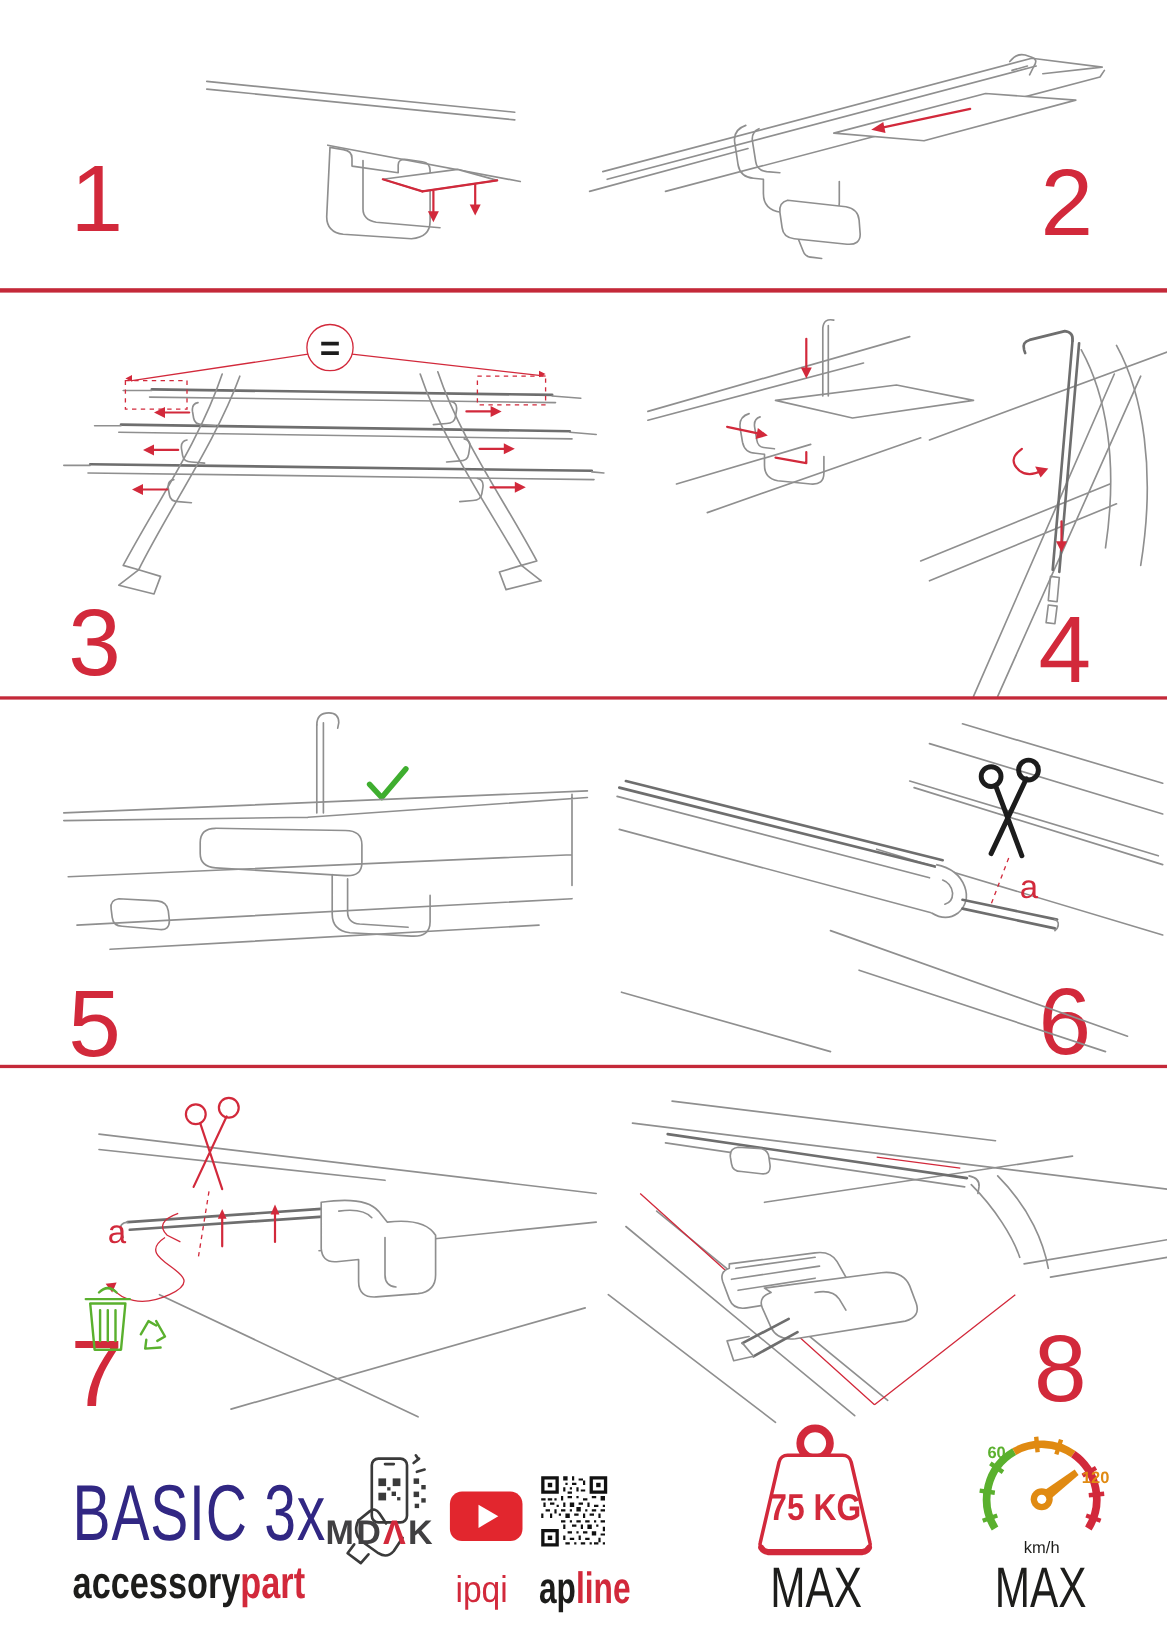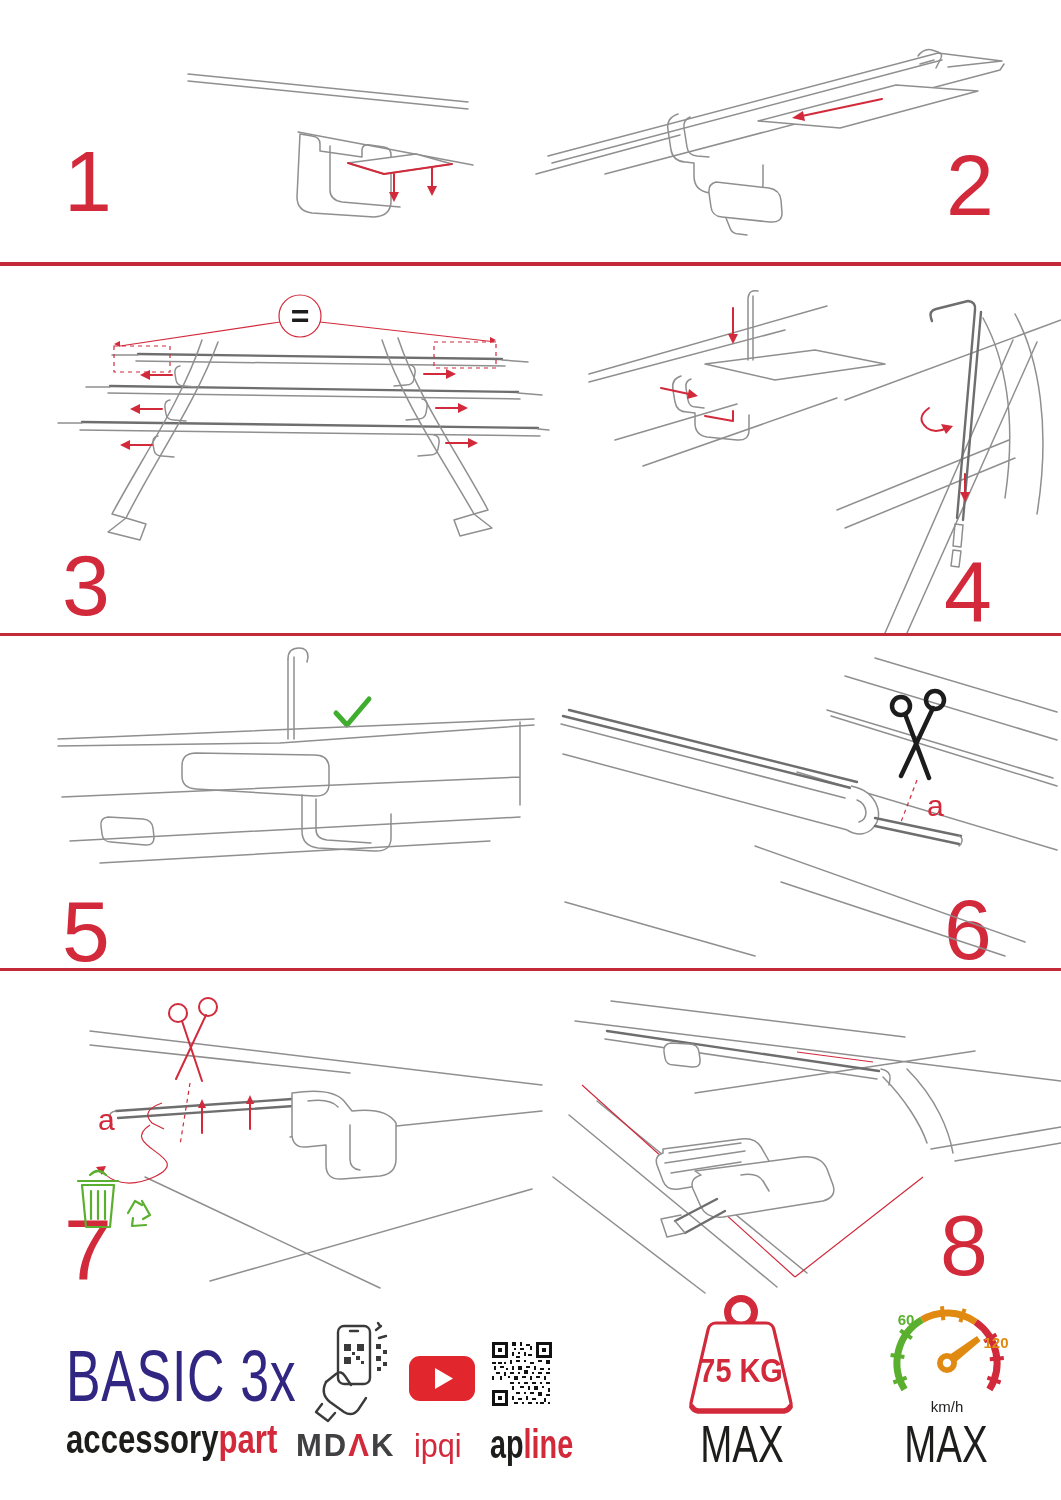--- a/index.html
+++ b/index.html
@@ -302,7 +302,7 @@
         <rect x="65" y="45" width="4" height="4"></rect>
       </g>
     </svg>
-    <div class="logo-mdak" style="left:296px;top:1428px;"><span>MD</span><span class="red">Λ</span><span>K</span></div>
+    <div class="logo-mdak" style="left:296px;top:1376px;"><span>MD</span><span class="red">Λ</span><span>K</span></div>
 
     <svg class="abs" style="left:408px;top:1355px;" width="68" height="47" viewBox="0 0 68 47">
       <rect x="1" y="1" width="66" height="45" rx="11" fill="#e2262e"></rect>

